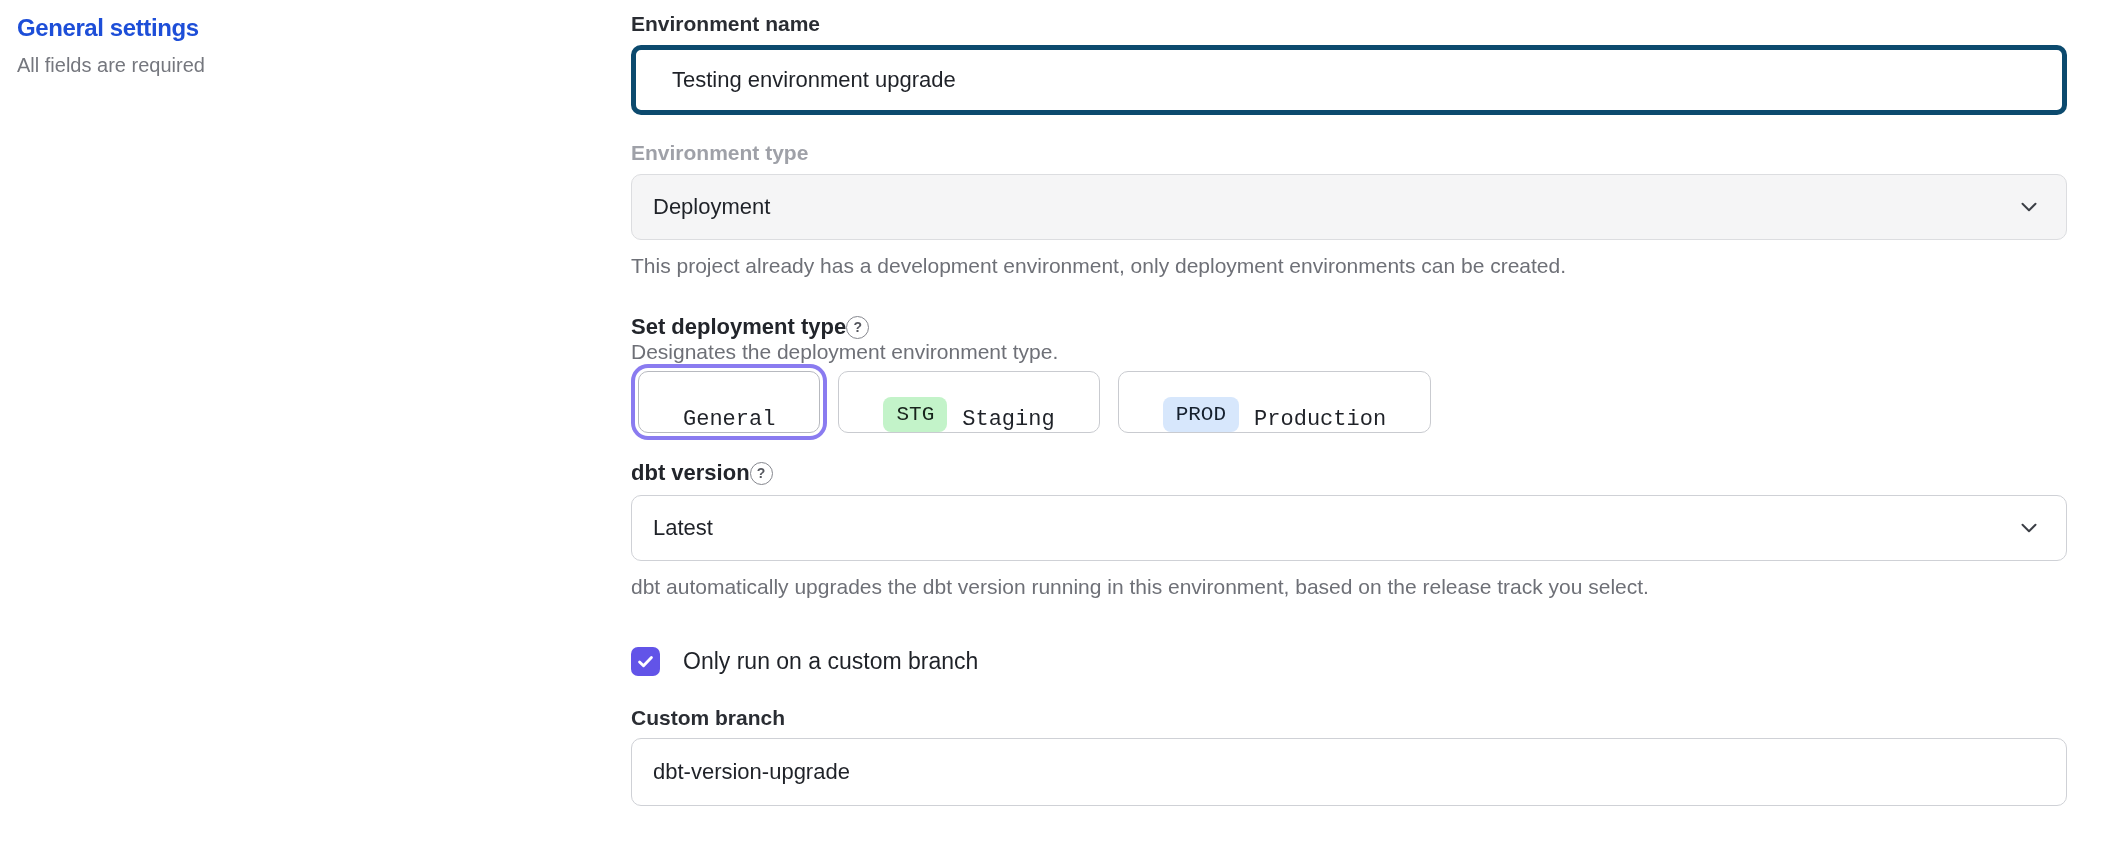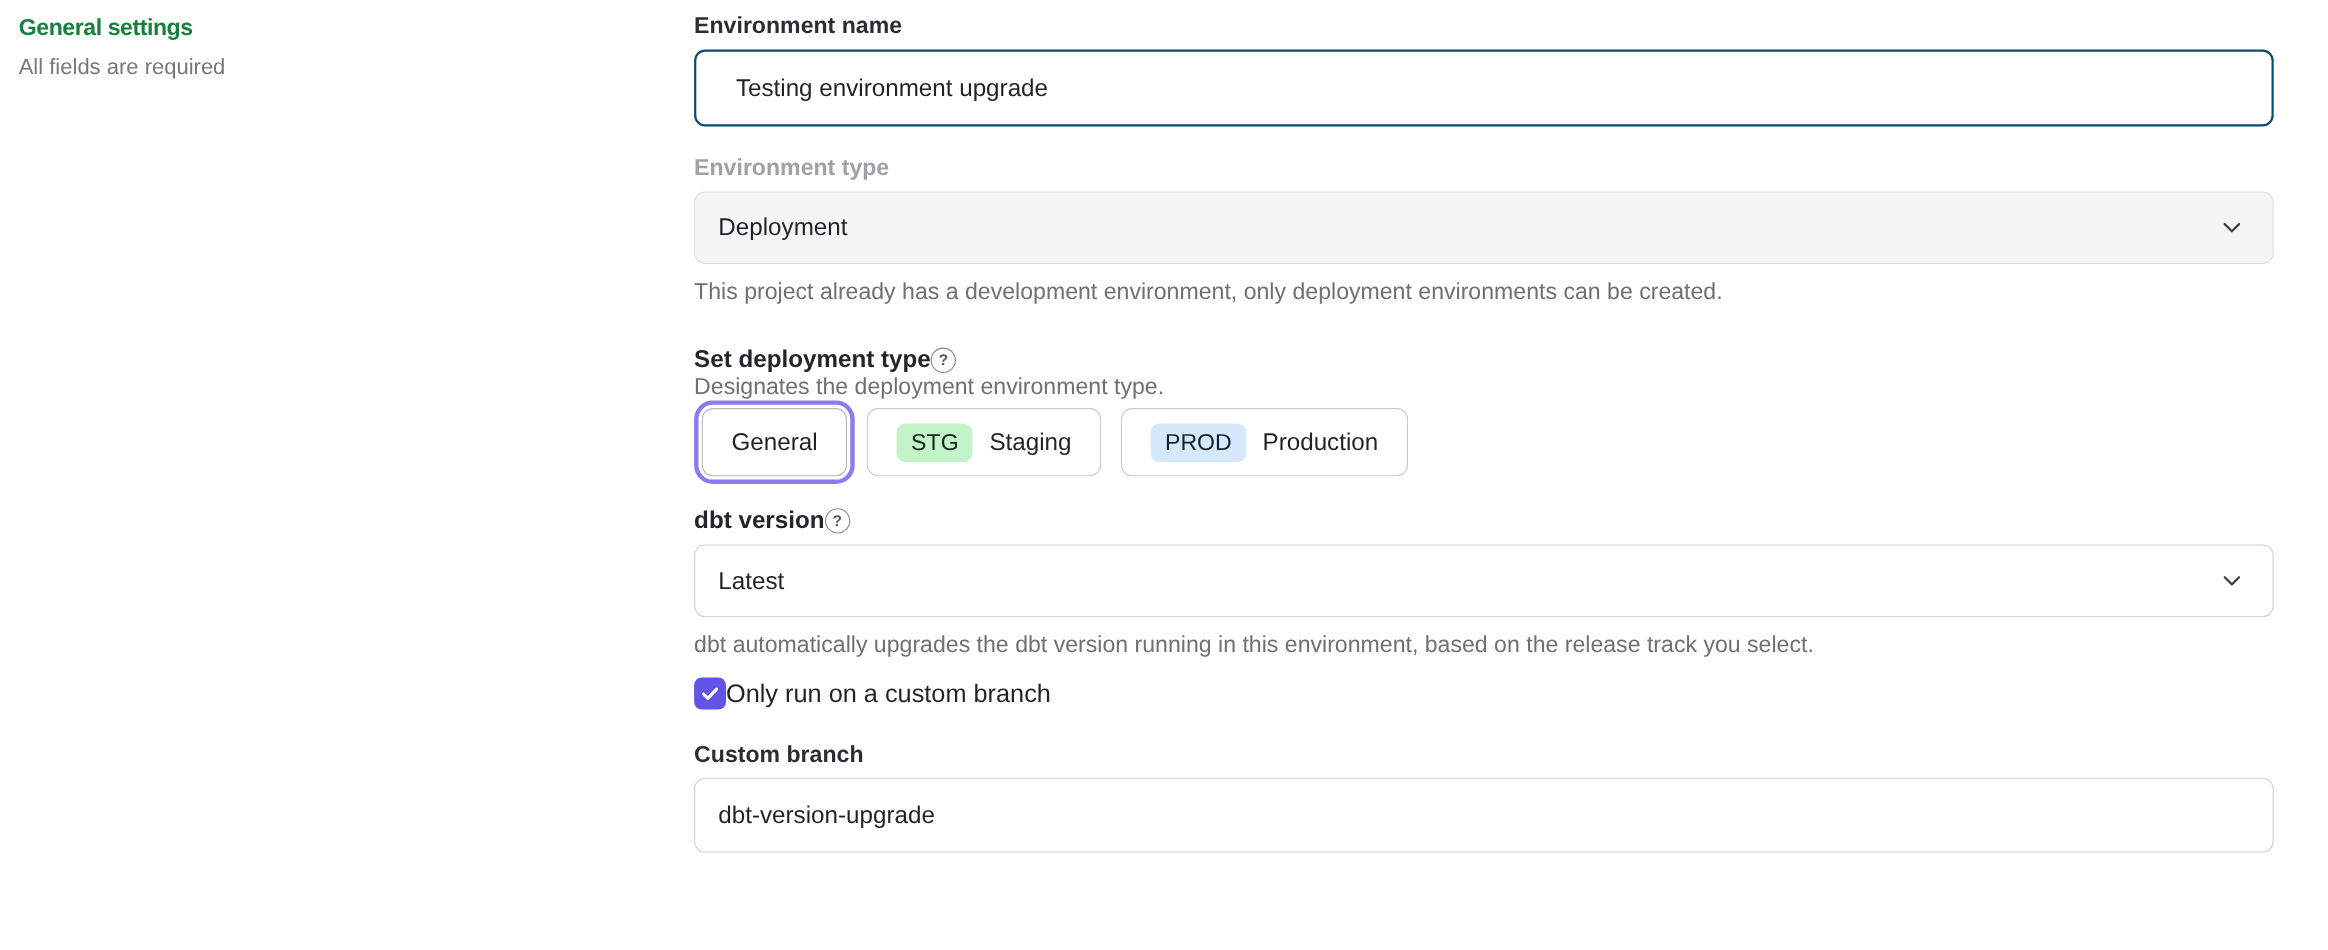--- a/index.html
+++ b/index.html
@@ -14,8 +14,8 @@
   .layout { display: flex; width: 2116px; }
   .left-col { width: 631px; flex: 0 0 631px; padding: 14px 0 0 17px; }
   .page-title {
-    font-size: 21px; font-weight: 700; letter-spacing: -0.4px;
-    margin: 0 0 12px 0; color: #15803d;
+    font-size: 24px; font-weight: 700; letter-spacing: -0.4px;
+    margin: 0 0 12px 0; color: #1d4ed8;
   }
   .page-subtitle { font-size: 20px; color: #75777e; }
 

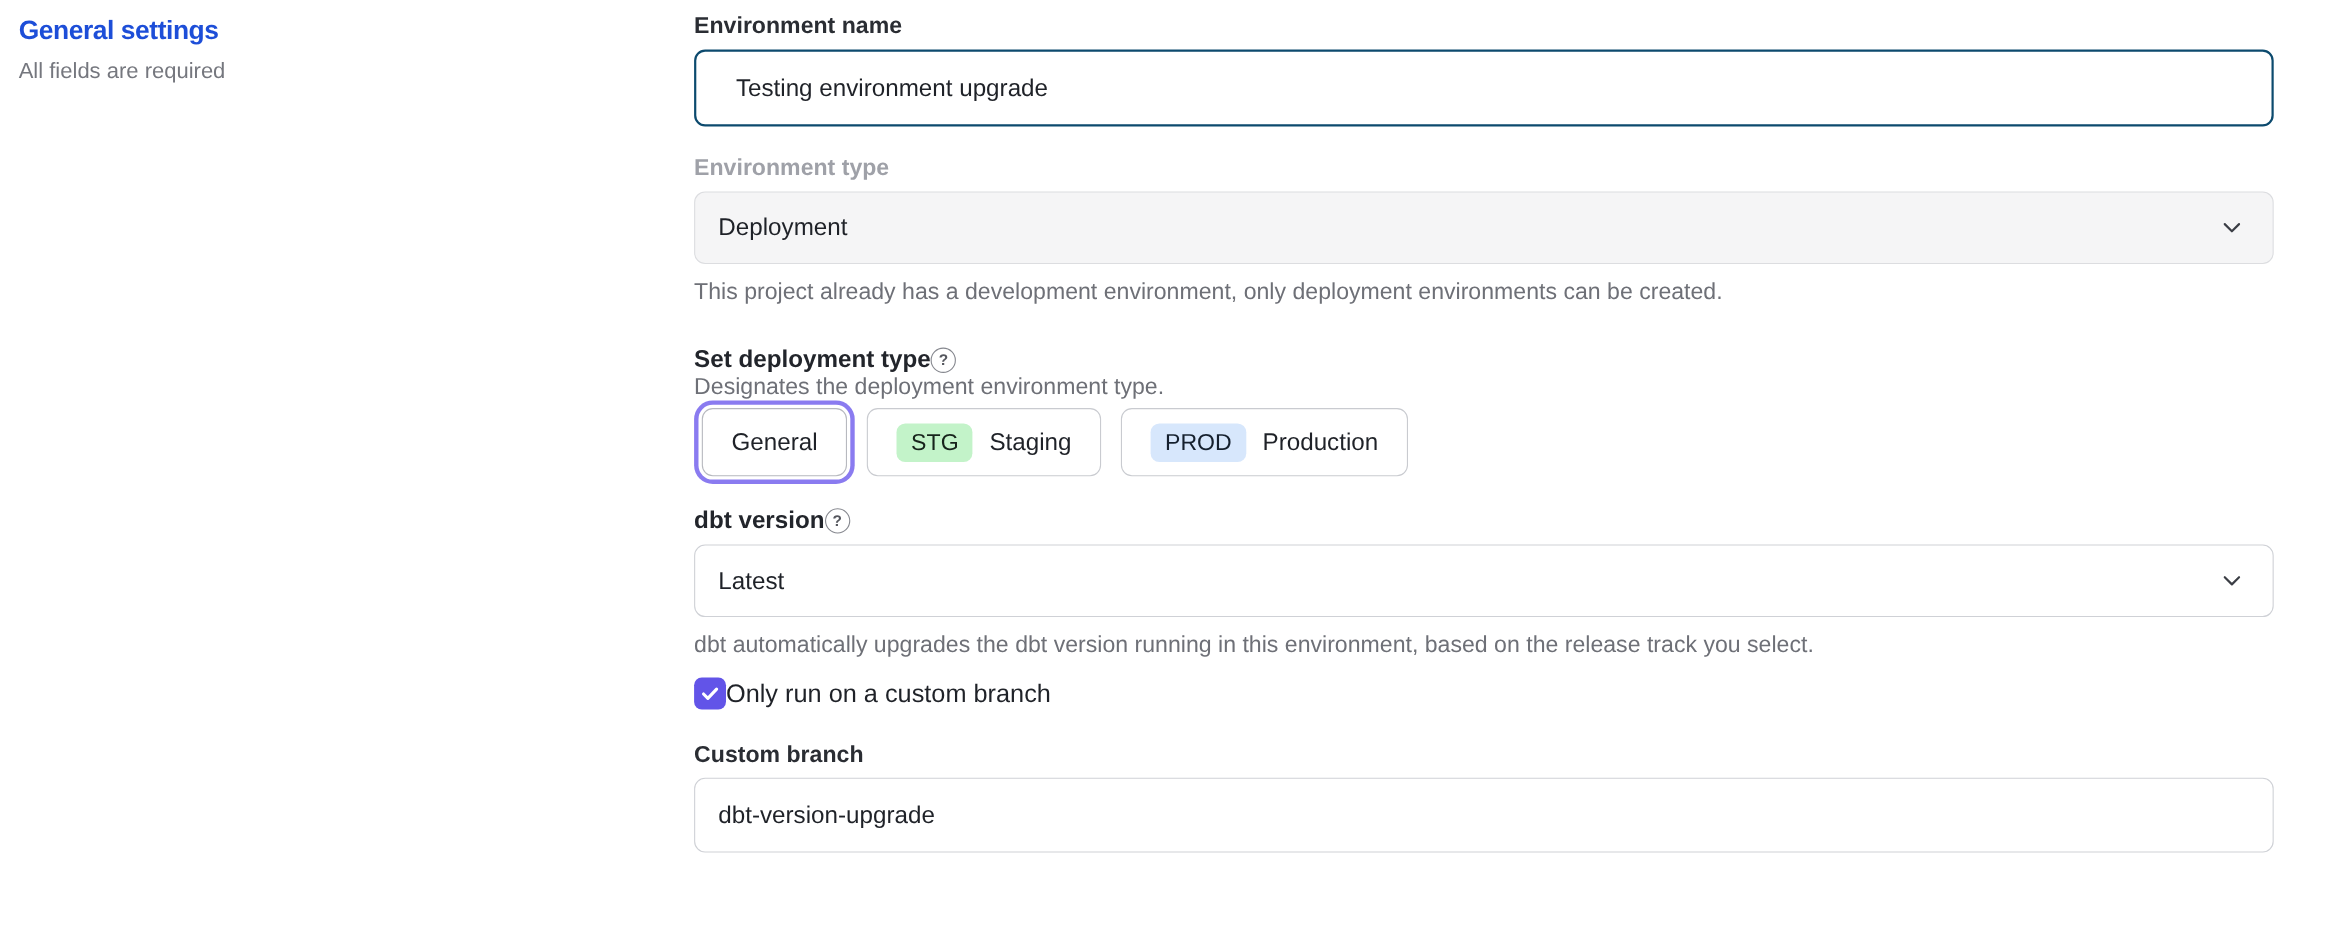--- a/index.html
+++ b/index.html
@@ -36,7 +36,7 @@
     font-family: "Liberation Sans", sans-serif;
     background: #fff; outline: none;
   }
-  .text-input.focused { border: 2px solid #0c4a6e; padding-left: 36px; }
+  .text-input.focused { border: 5px solid #0c4a6e; padding-left: 36px; }
 
   .select {
     height: 66px; border: 1px solid #cfd1d6; border-radius: 10px;

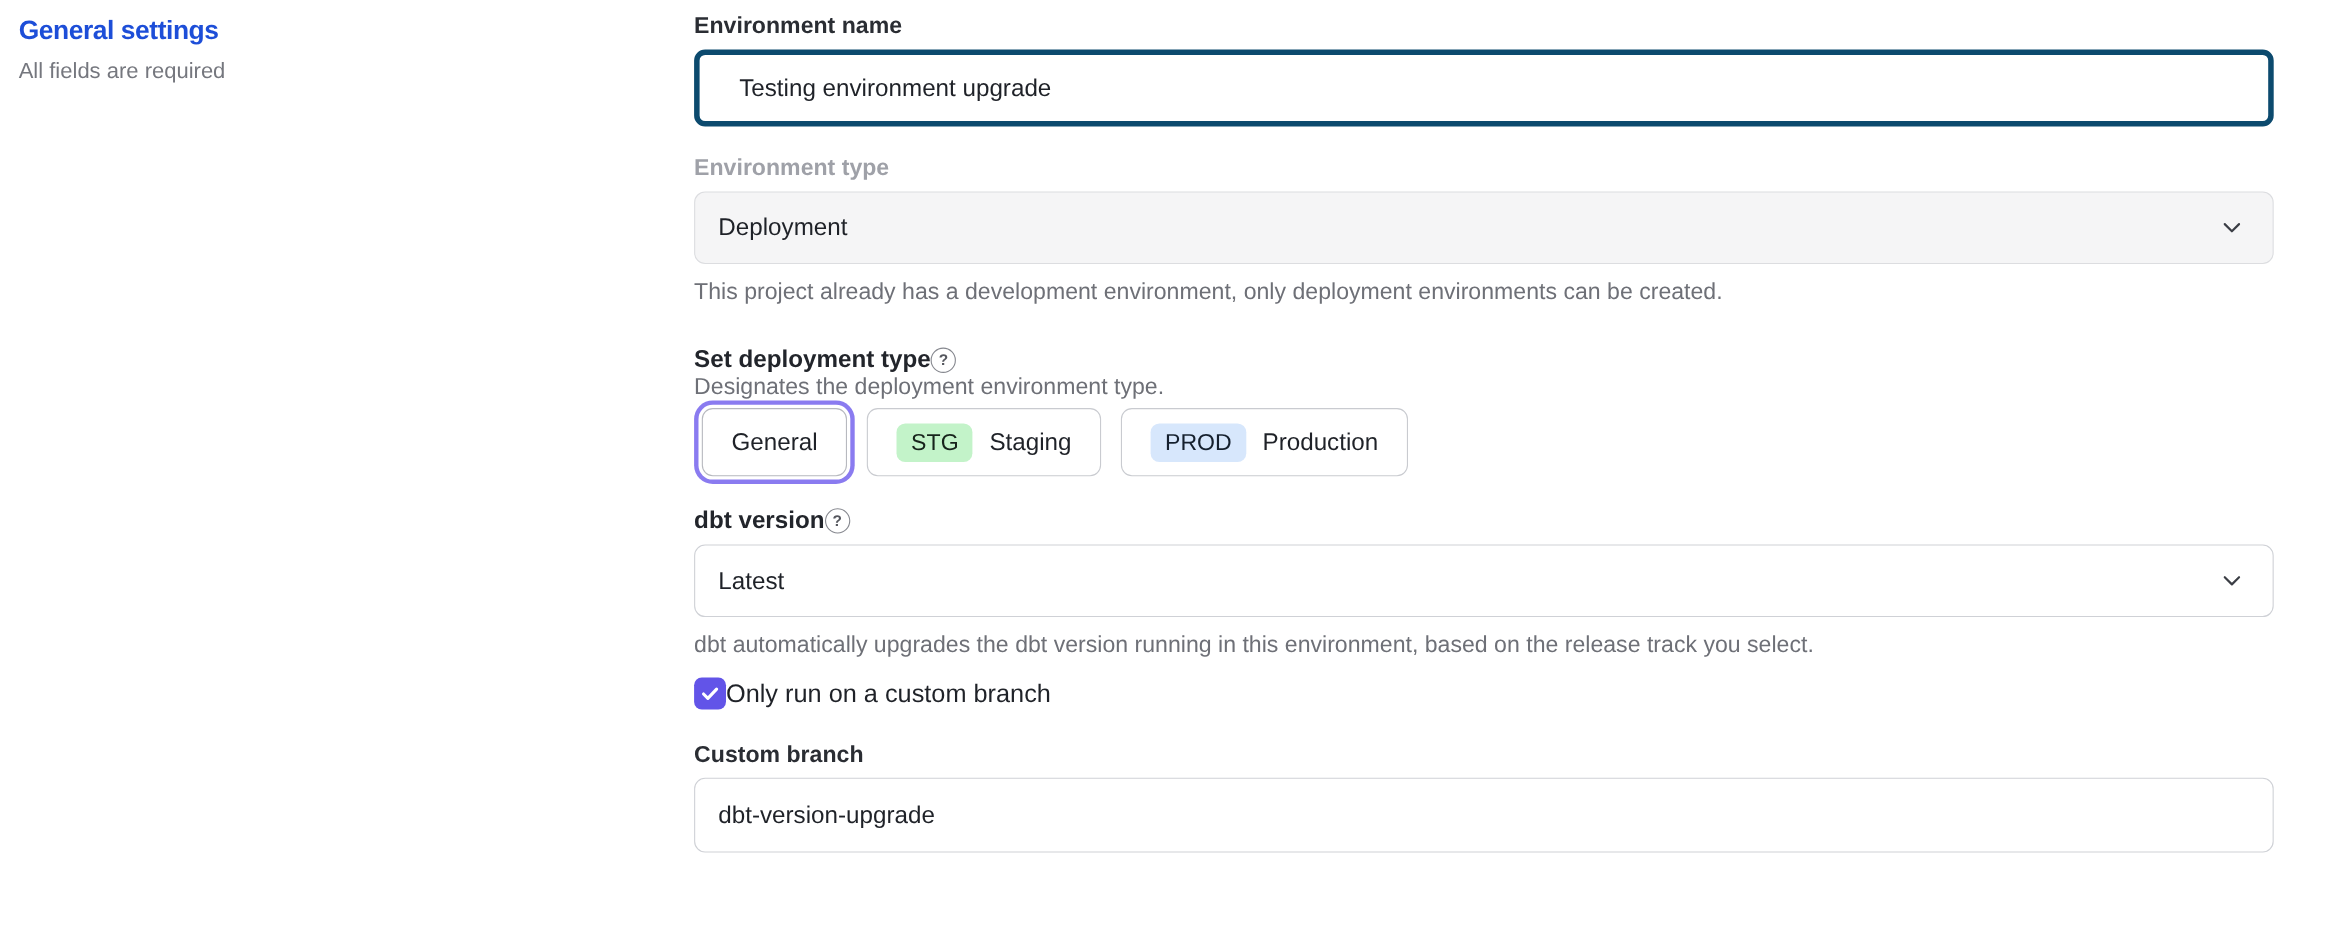--- a/index.html
+++ b/index.html
@@ -56,9 +56,9 @@
   .seg-row { display: flex; gap: 18px; margin-top: 7px; padding-left: 7px; align-items: center; }
   .seg-btn {
     height: 62px; border: 1px solid #c9cbd0; border-radius: 10px;
-    background: #fff; display: flex; align-items: center;
-    padding: 0 26px; font-size: 22px; color: #1f2228; gap: 15px;
-    cursor: pointer; font-family: Liberation Sans, sans-serif;
+    background: #fff; display: flex; align-items: flex-end;
+    padding: 0 44px; font-size: 22px; color: #1f2228; gap: 15px;
+    cursor: pointer; font-family: Liberation Mono, monospace;
   }
   .seg-btn.selected {
     border-color: #b7b9bf;

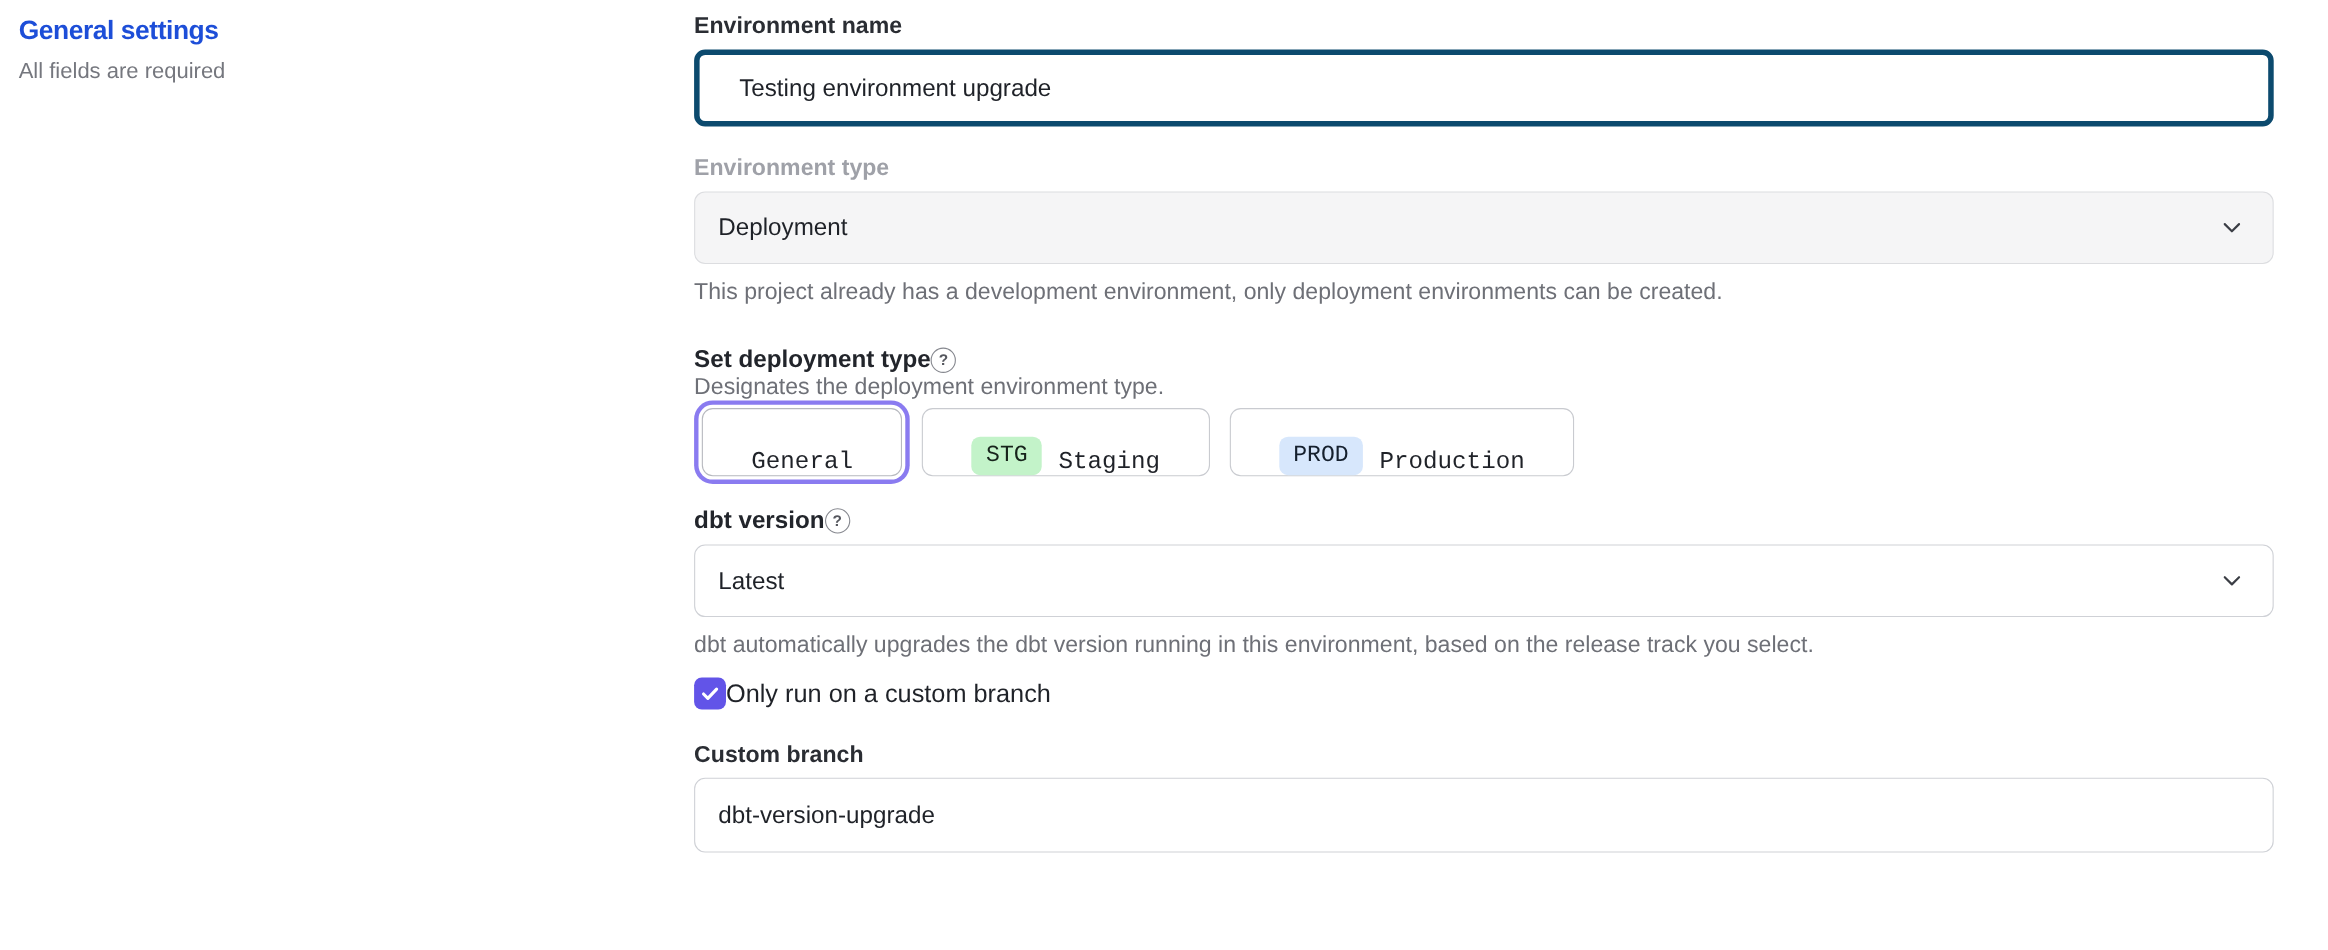--- a/index.html
+++ b/index.html
@@ -71,7 +71,7 @@
   .badge.stg { background: #c3f3c9; }
   .badge.prod { background: #d7e7fc; color: #15202e; }
 
-  .checkbox-row { display: flex; align-items: center; margin-top: 17px; }
+  .checkbox-row { display: flex; align-items: center; gap: 23px; margin-top: 48px; }
   .checkbox {
     width: 29px; height: 29px; border-radius: 7px; background: #6254e8;
     display: flex; align-items: center; justify-content: center; cursor: pointer;

